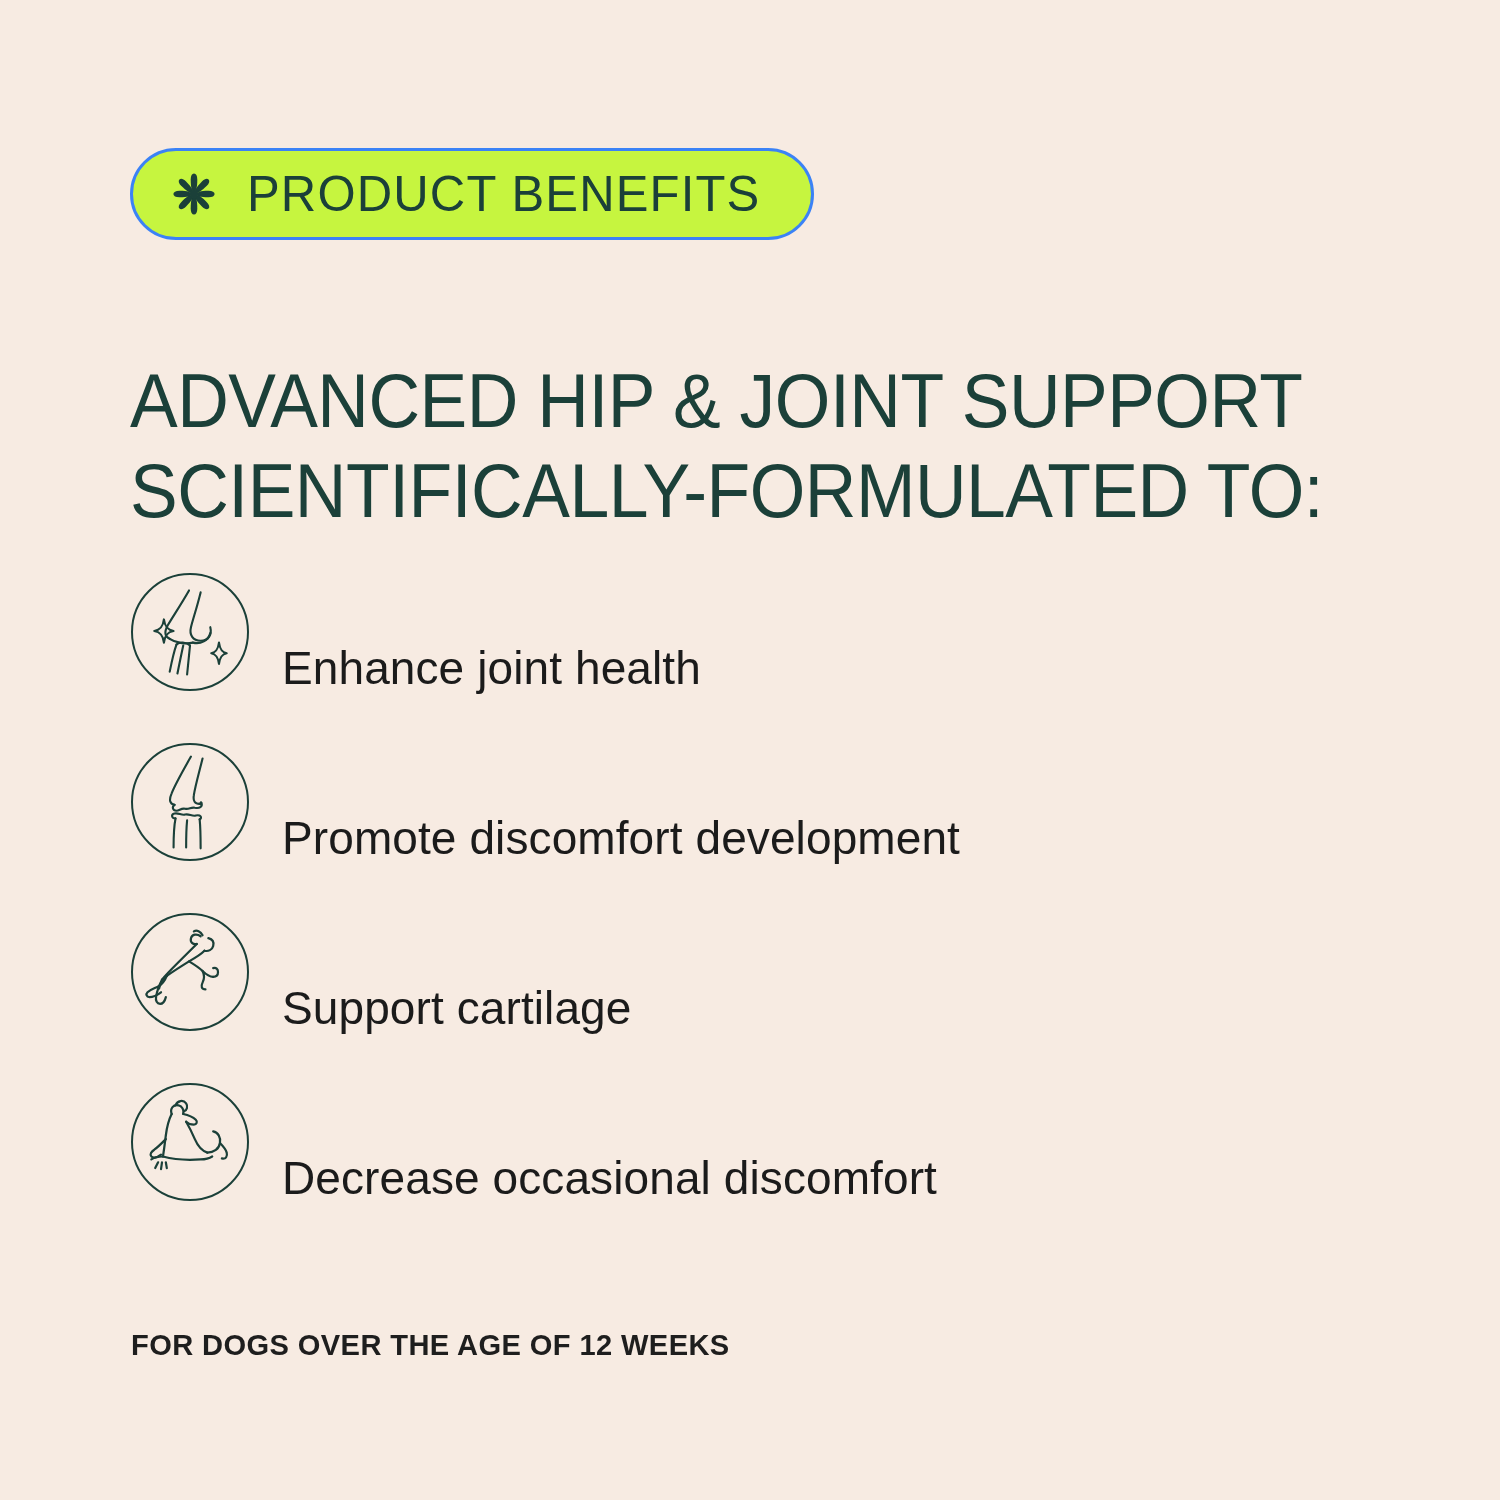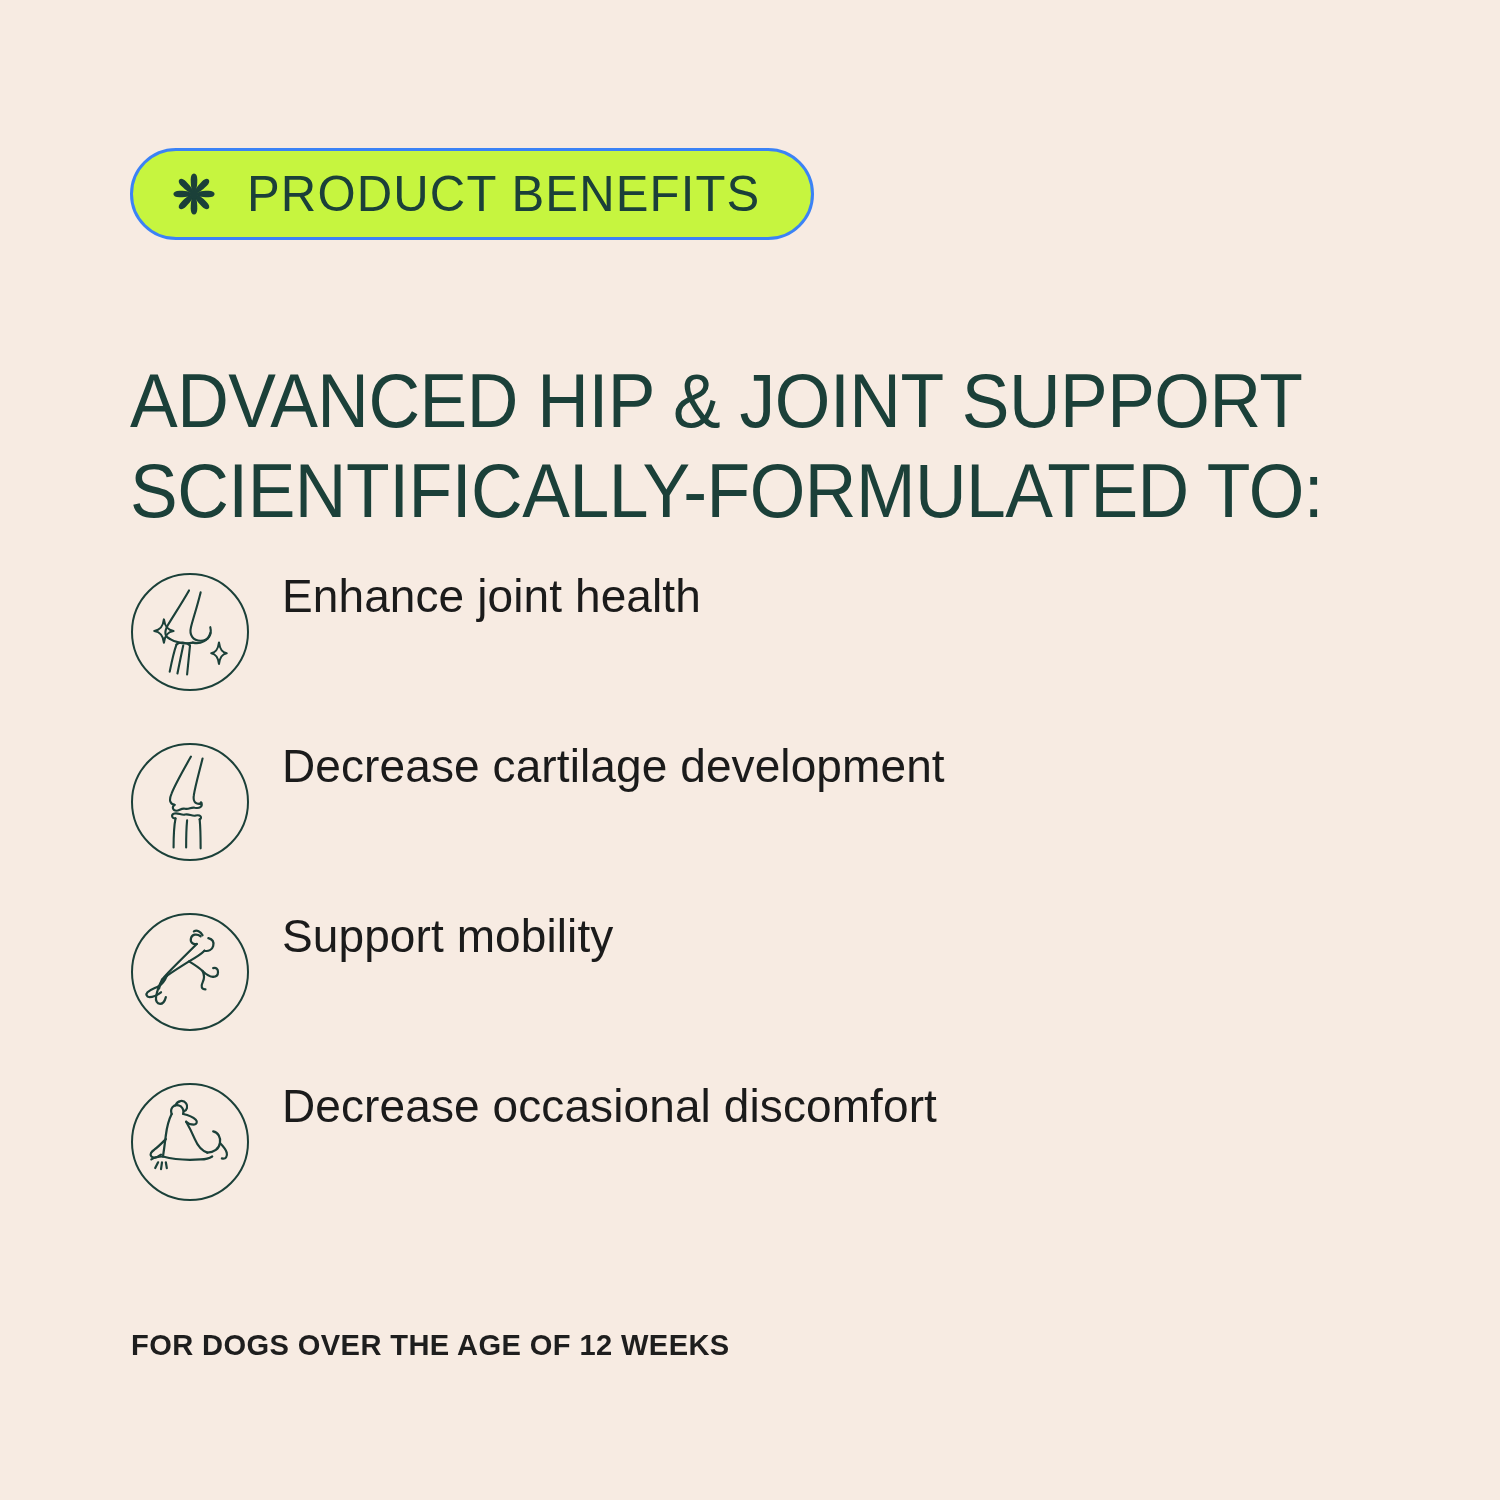--- a/index.html
+++ b/index.html
@@ -76,7 +76,7 @@
   }
   .benefit-row {
     display: flex;
-    align-items: flex-start;
+    align-items: flex-end;
     height: 118px;
     margin-bottom: 52px;
     gap: 33px;

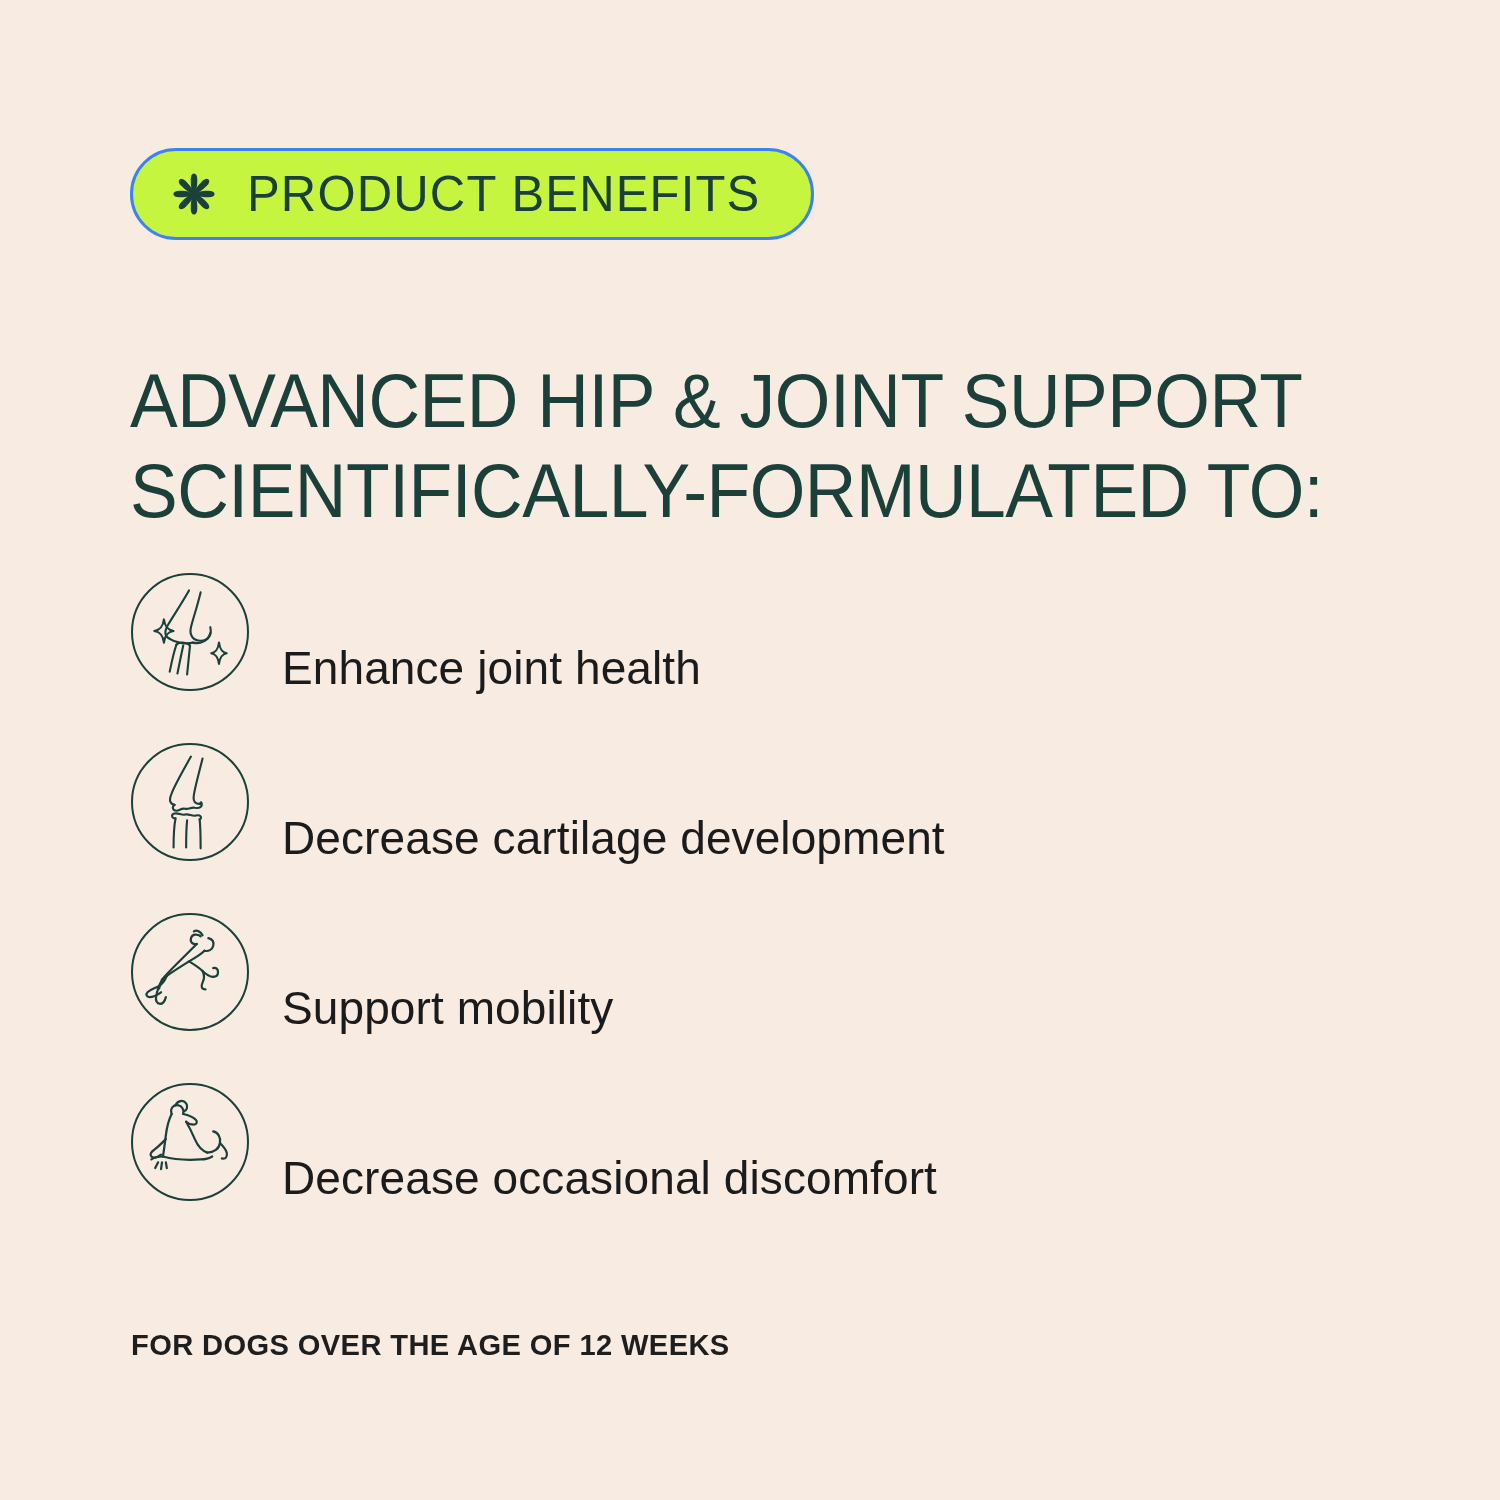--- a/index.html
+++ b/index.html
@@ -206,7 +206,7 @@
         </g>
       </svg>
     </span>
-    <span class="benefit-label">Decrease cartilage development</span>
+    <span class="benefit-label">Promote discomfort development</span>
   </div>
 
   <div class="benefit-row">

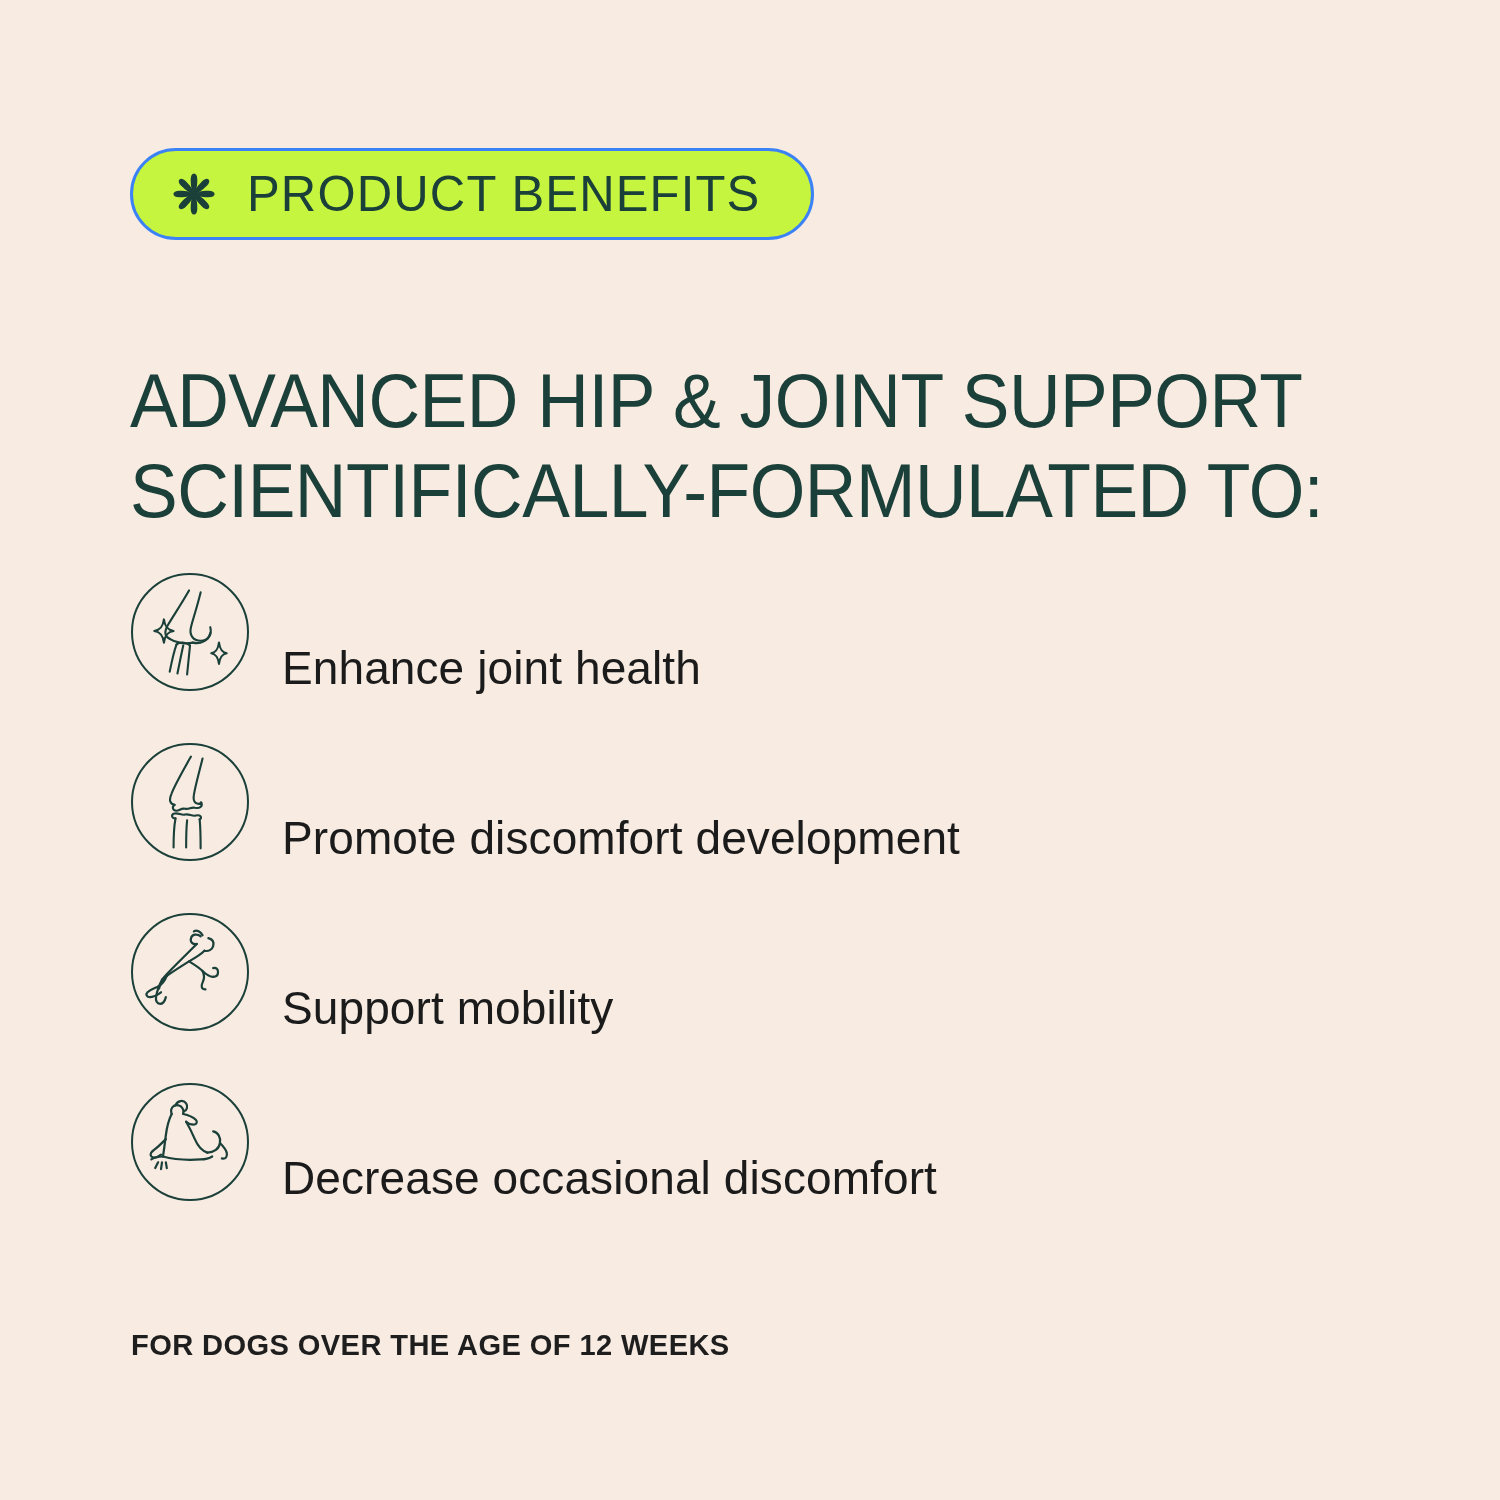--- a/index.html
+++ b/index.html
@@ -236,7 +236,7 @@
         </g>
       </svg>
     </span>
-    <span class="benefit-label">Support mobility</span>
+    <span class="benefit-label">Support cartilage</span>
   </div>
 
   <div class="benefit-row">

